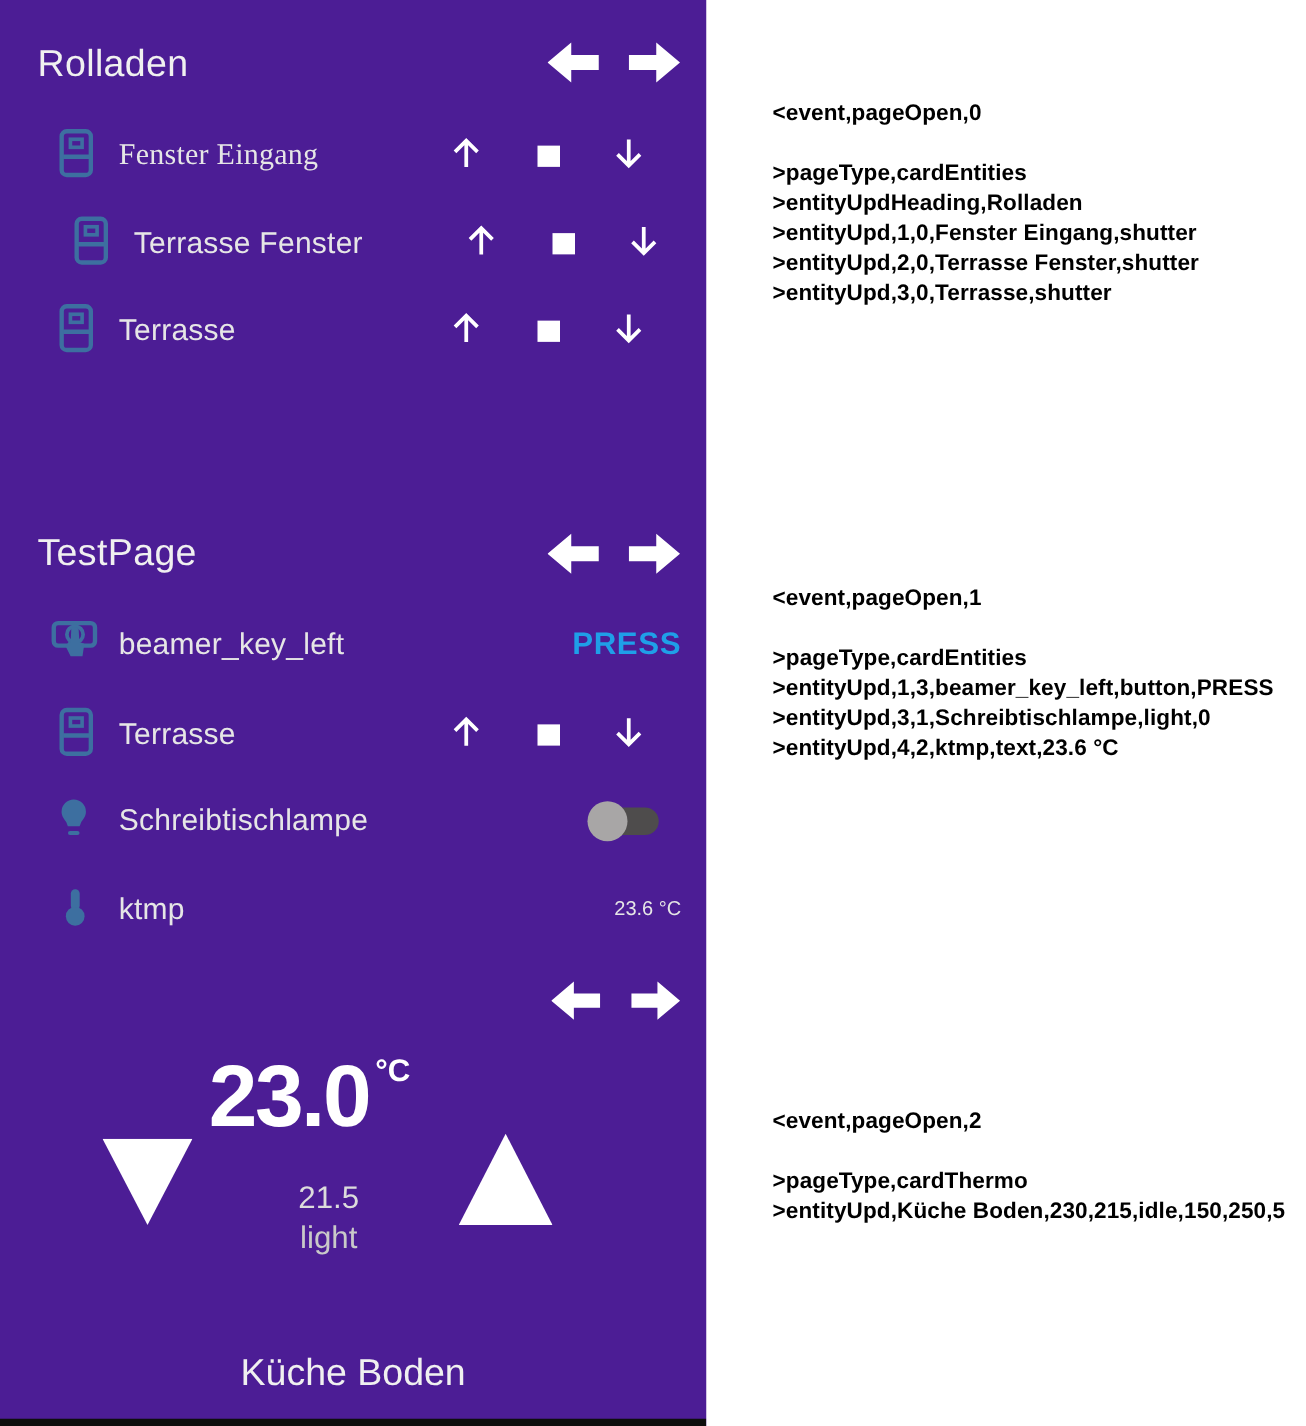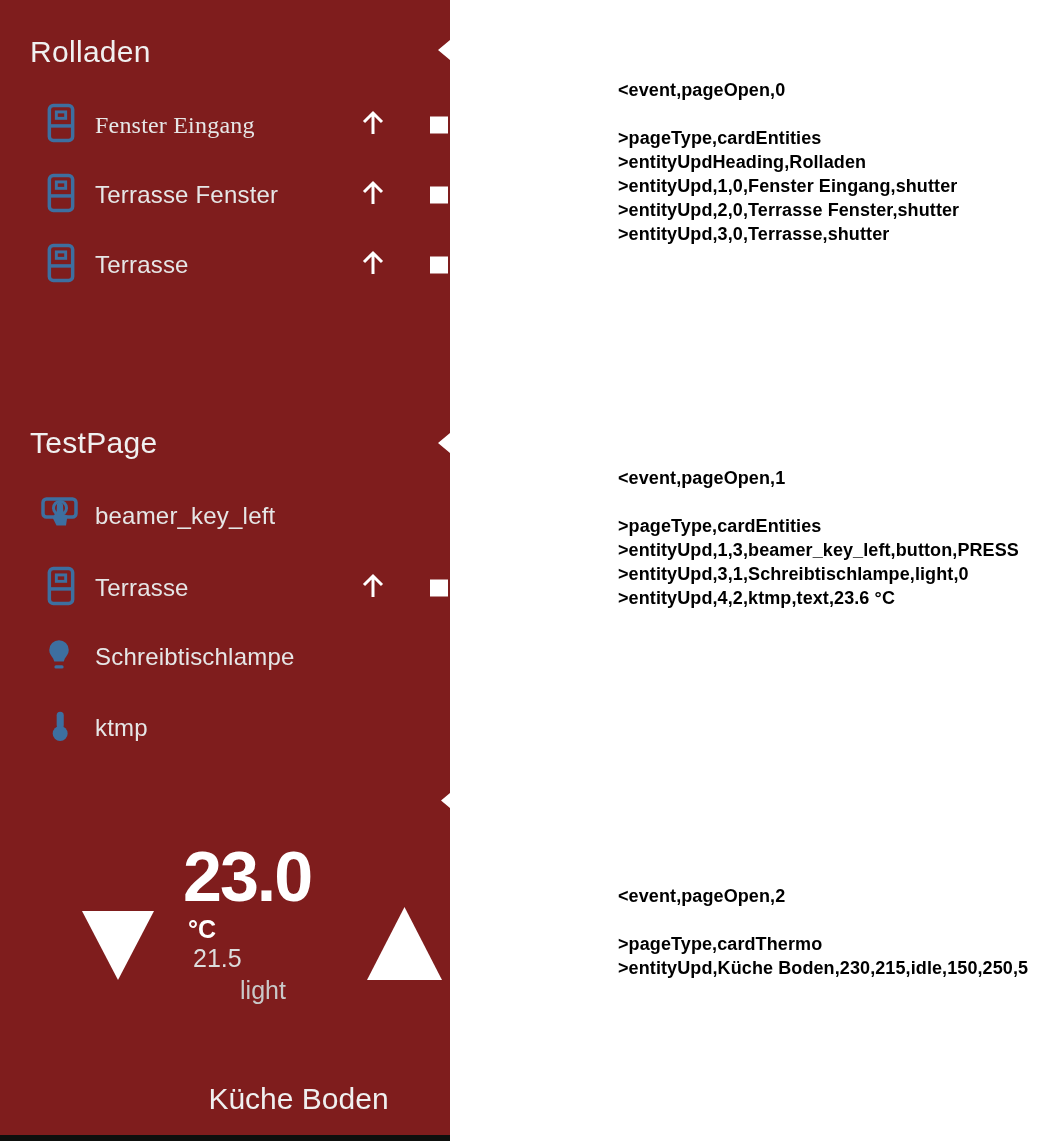--- a/index.html
+++ b/index.html
@@ -7,7 +7,7 @@
   #stage{position:relative;width:1045px;height:1141px;background:#ffffff;overflow:hidden;}
 
   
-  .panel{position:absolute;left:0;top:0;width:450px;height:1141px;background:#7f1d1d;overflow:hidden;}
+  .panel{position:absolute;left:0;top:0;width:565px;height:1141px;background:#4c1d95;overflow:hidden;}
   .panel-bottom-edge{position:absolute;left:0;bottom:0;width:565px;height:6px;background:#0d0f0d;}
 
   .card-title{position:absolute;left:30px;font-size:30px;line-height:38px;color:#f0f0f0;font-weight:400;letter-spacing:0.3px;}

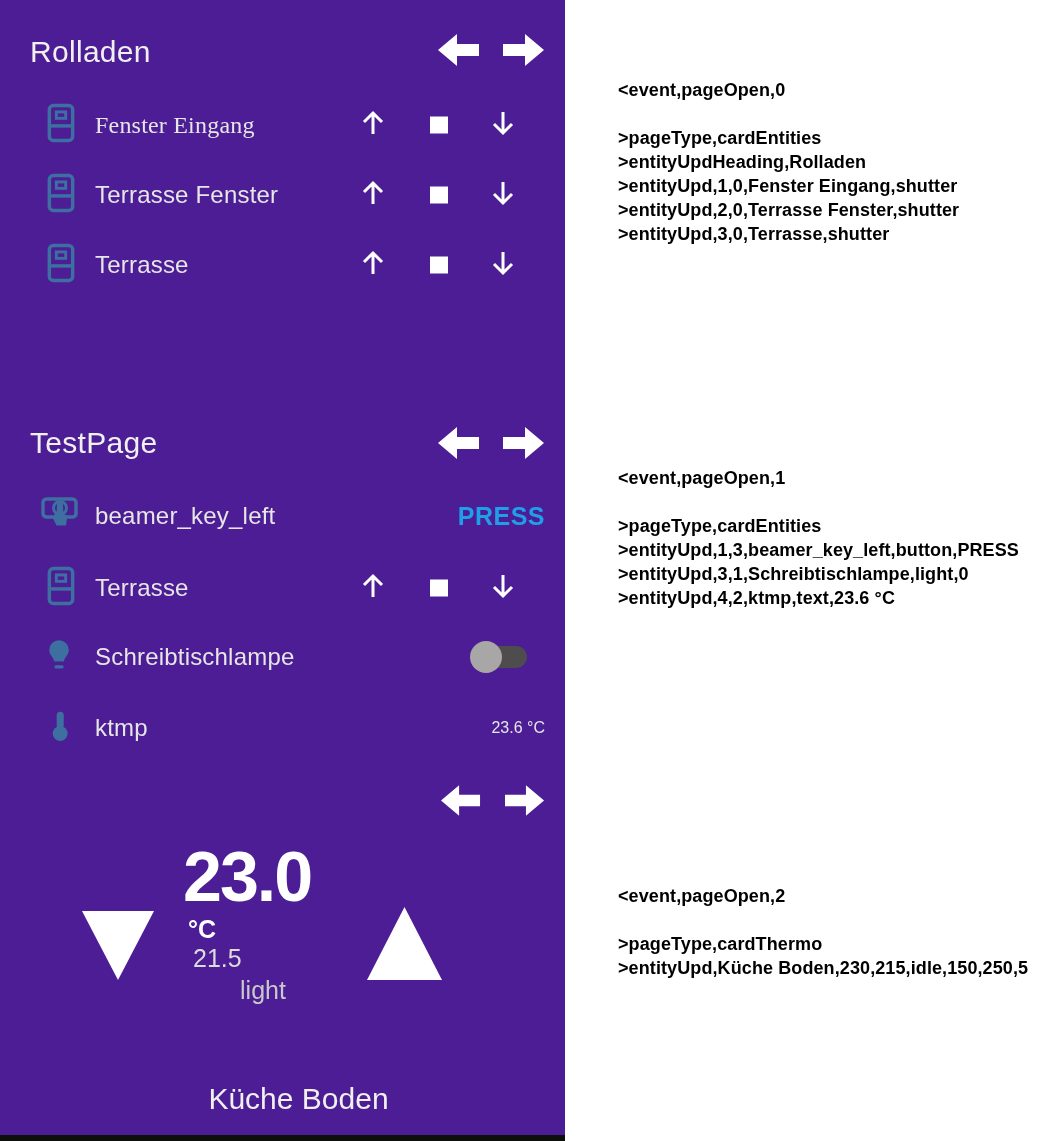--- a/index.html
+++ b/index.html
@@ -88,7 +88,7 @@
       </span>
     </div>
 
-    <div class="entity-row" style="top:173px;">
+    <div class="entity-row" style="top:173px;margin-left:12px;">
       <span class="entity-icon icon-shutter">
         <svg width="28" height="40" viewBox="0 0 24 34">
             <rect x="2" y="2" width="20" height="30" rx="3.5" fill="none" stroke="#3d6fa0" stroke-width="3"></rect>

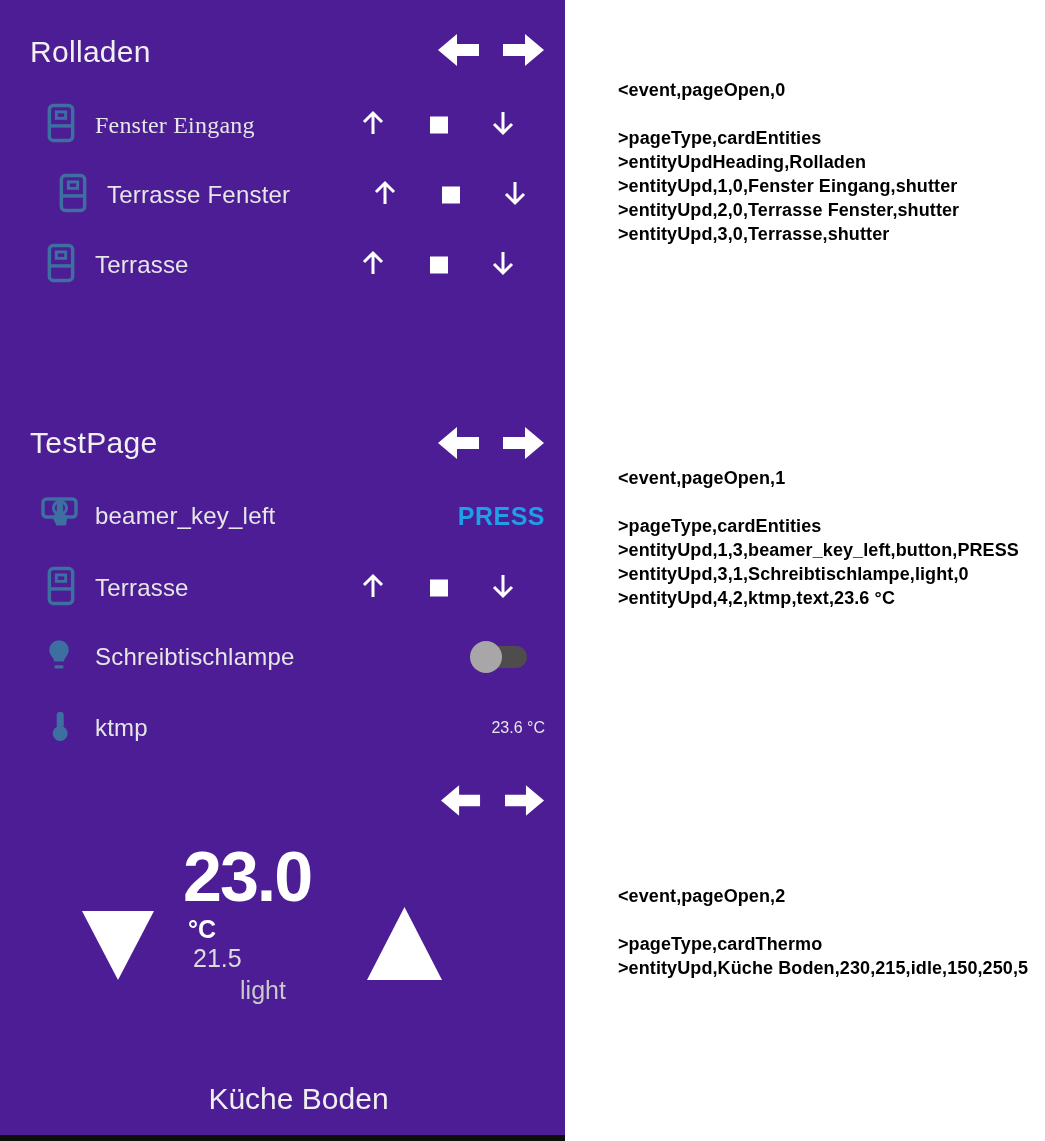--- a/index.html
+++ b/index.html
@@ -34,7 +34,7 @@
   .toggle .knob{position:absolute;left:0;top:0;width:32px;height:32px;border-radius:50%;background:#a8a6a6;}
 
   
-  .temp-row{position:absolute;left:183px;top:841px;display:flex;align-items:flex-start;flex-direction:column;}
+  .temp-row{position:absolute;left:167px;top:841px;display:flex;align-items:flex-start;}
   .temp-big{font-size:70px;line-height:72px;font-weight:700;color:#ffffff;letter-spacing:-2px;}
   .temp-unit{font-size:25px;font-weight:700;color:#ffffff;margin-left:5px;margin-top:2px;}
   .tri-btn{position:absolute;cursor:pointer;}

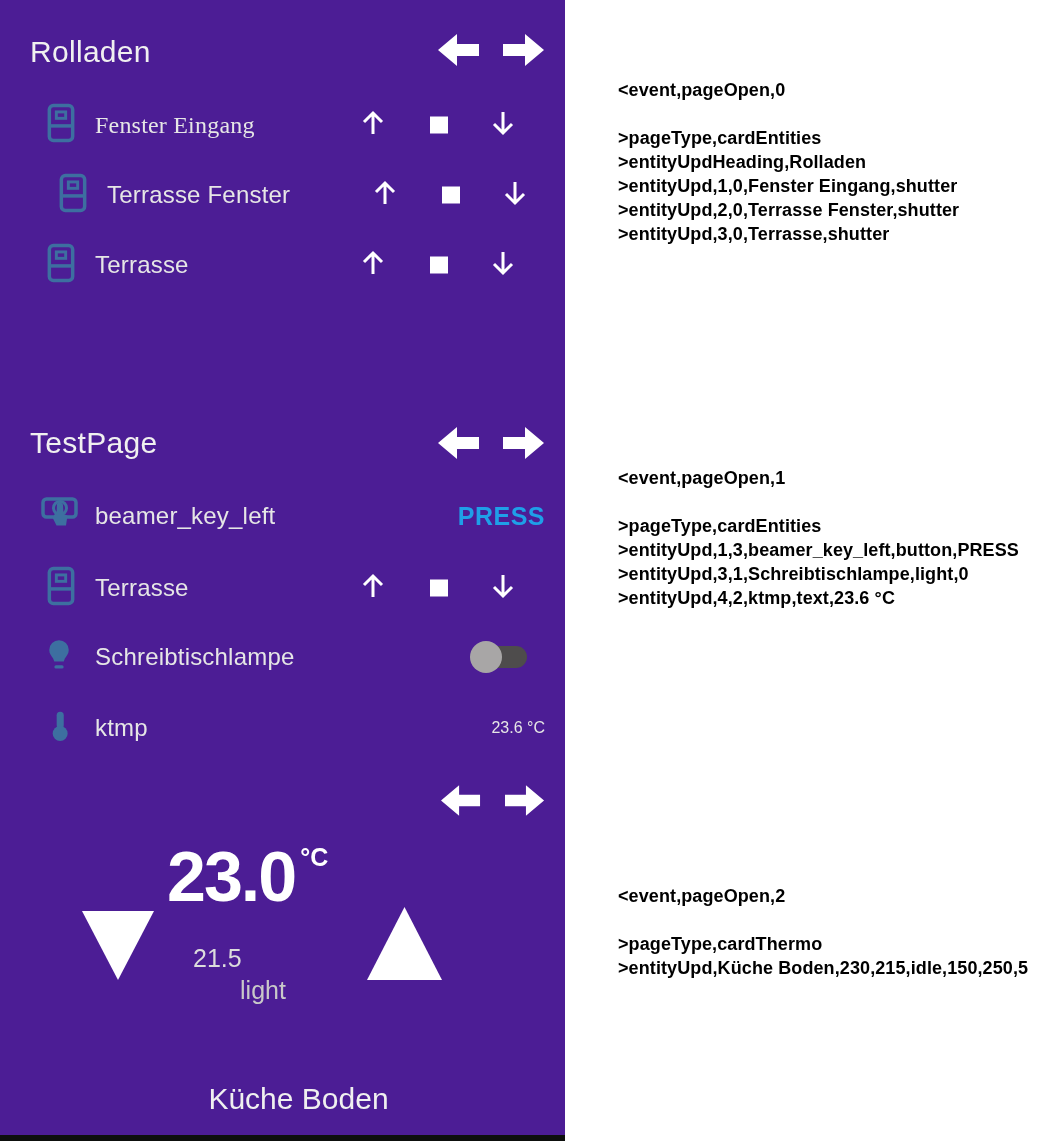--- a/index.html
+++ b/index.html
@@ -38,7 +38,7 @@
   .temp-big{font-size:70px;line-height:72px;font-weight:700;color:#ffffff;letter-spacing:-2px;}
   .temp-unit{font-size:25px;font-weight:700;color:#ffffff;margin-left:5px;margin-top:2px;}
   .tri-btn{position:absolute;cursor:pointer;}
-  .setpoint{position:absolute;left:193px;width:140px;top:944px;text-align:left;font-size:25px;color:#dcdcdc;}
+  .setpoint{position:absolute;left:193px;width:140px;top:944px;text-align:center;font-size:25px;color:#dcdcdc;}
   .hvac-status{position:absolute;left:193px;width:140px;top:976px;text-align:center;font-size:25px;color:#c9c9c9;}
   .thermo-title{position:absolute;left:0;width:565px;top:1082px;text-align:center;font-size:30px;color:#f0f0f0;padding-left:16px;}
 

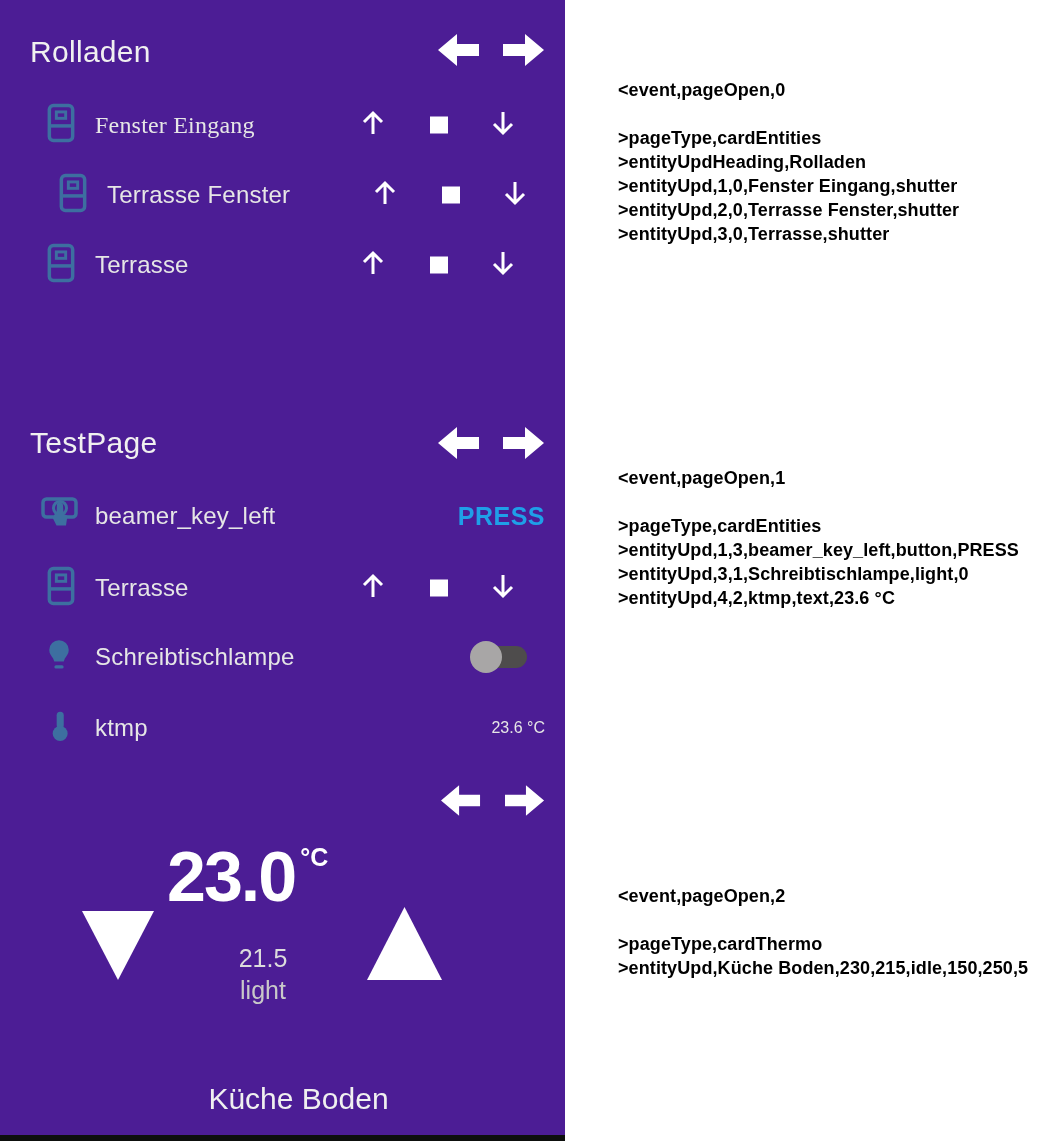--- a/index.html
+++ b/index.html
@@ -40,7 +40,7 @@
   .tri-btn{position:absolute;cursor:pointer;}
   .setpoint{position:absolute;left:193px;width:140px;top:944px;text-align:center;font-size:25px;color:#dcdcdc;}
   .hvac-status{position:absolute;left:193px;width:140px;top:976px;text-align:center;font-size:25px;color:#c9c9c9;}
-  .thermo-title{position:absolute;left:0;width:565px;top:1082px;text-align:center;font-size:30px;color:#f0f0f0;padding-left:16px;}
+  .thermo-title{position:absolute;left:0;width:565px;top:1082px;text-align:center;font-size:30px;color:#f0f0f0;}
 
   
   .log-block{position:absolute;left:618px;width:425px;color:#000;}

